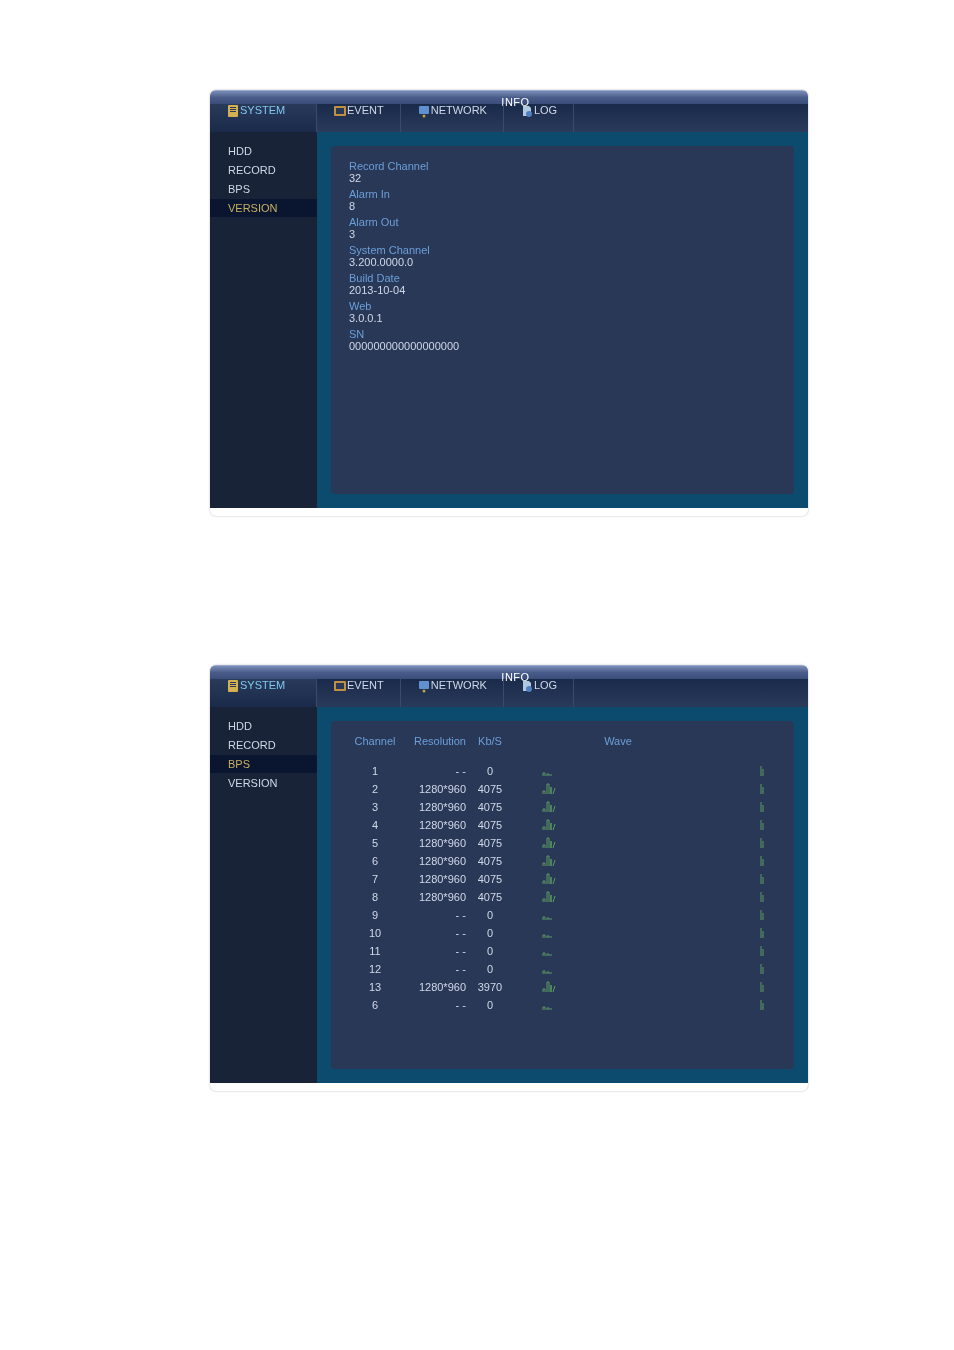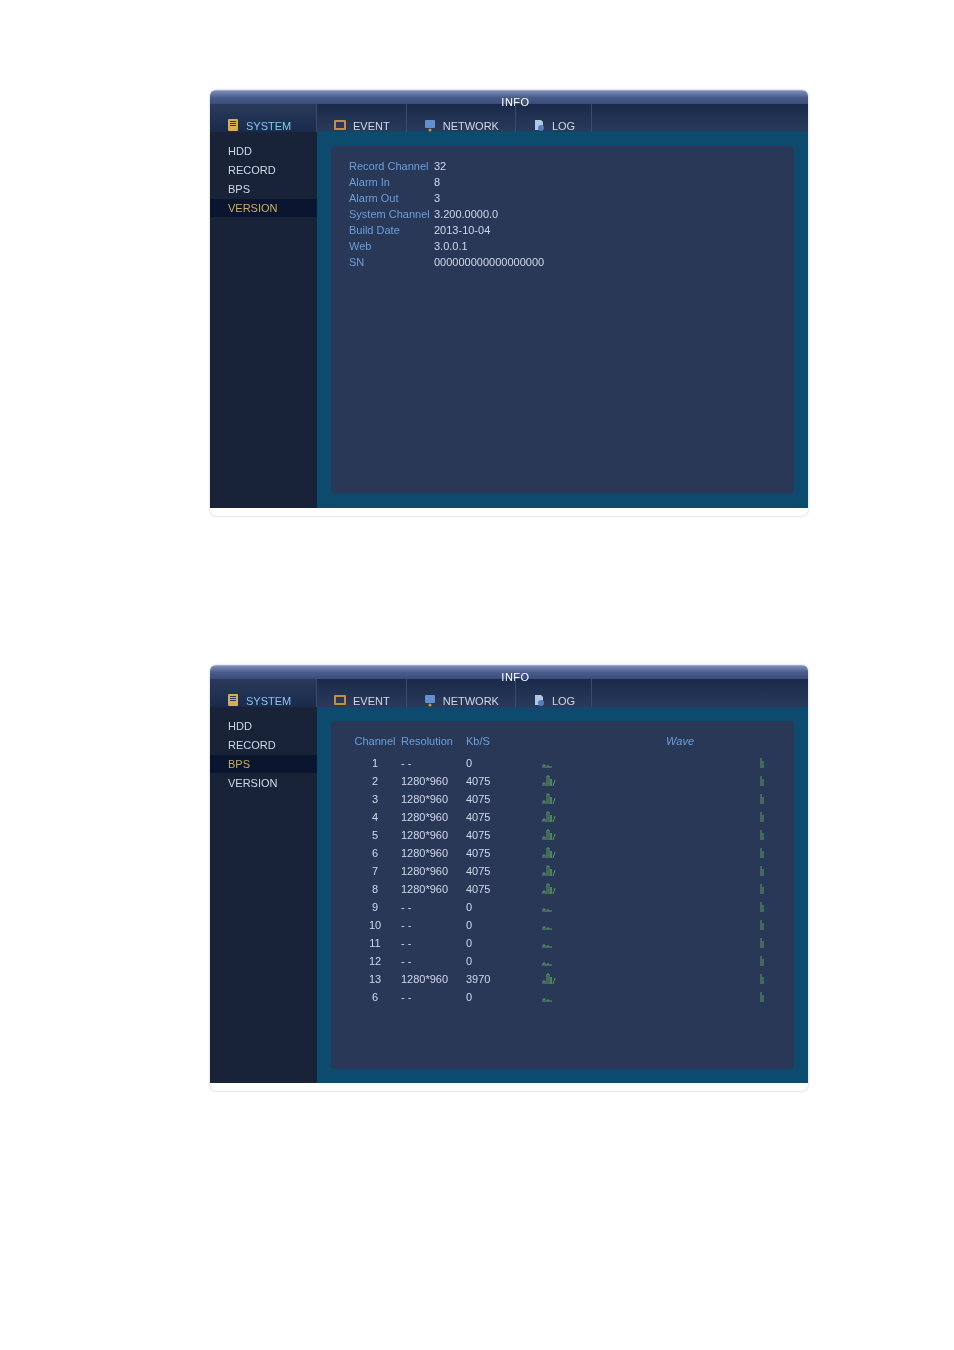--- a/index.html
+++ b/index.html
@@ -40,12 +40,11 @@
     }
     .tab {
       display: flex;
-      align-items: flex-end;
+      align-items: flex-start;
       padding: 0 16px;
       border-right: 1px solid #3a4a6a;
       color: #d0d8e8;
       font-size: 11px;
-      gap: 6px;
     }
     .tab.first { width: 107px; }
     .tab.active {

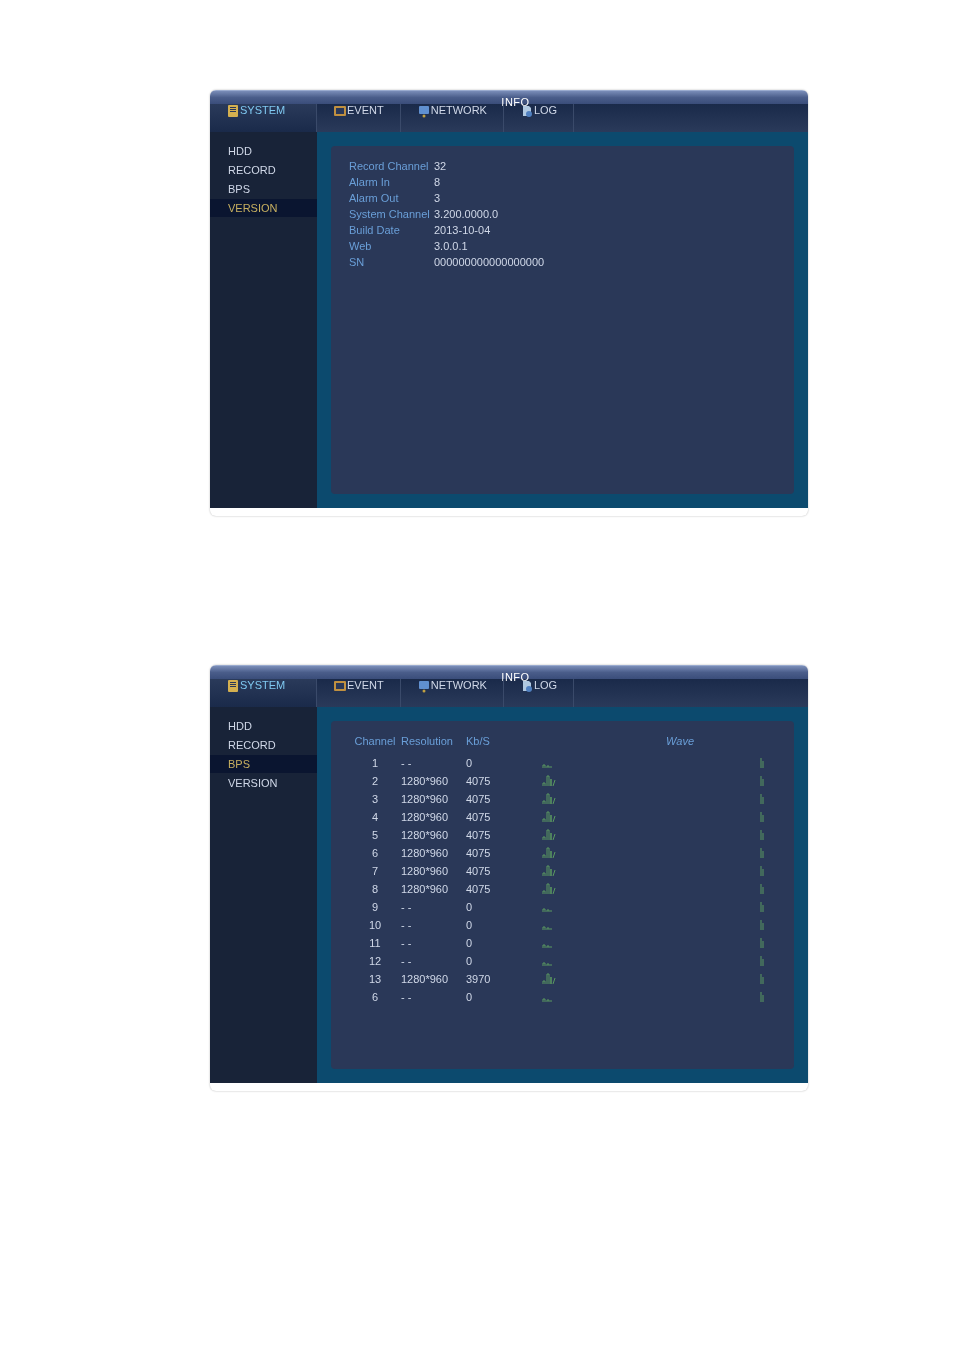--- a/index.html
+++ b/index.html
@@ -98,6 +98,7 @@
       display: flex;
       font-size: 11px;
       margin-bottom: 4px;
+      flex-direction: column;
     }
     .info-label {
       width: 85px;

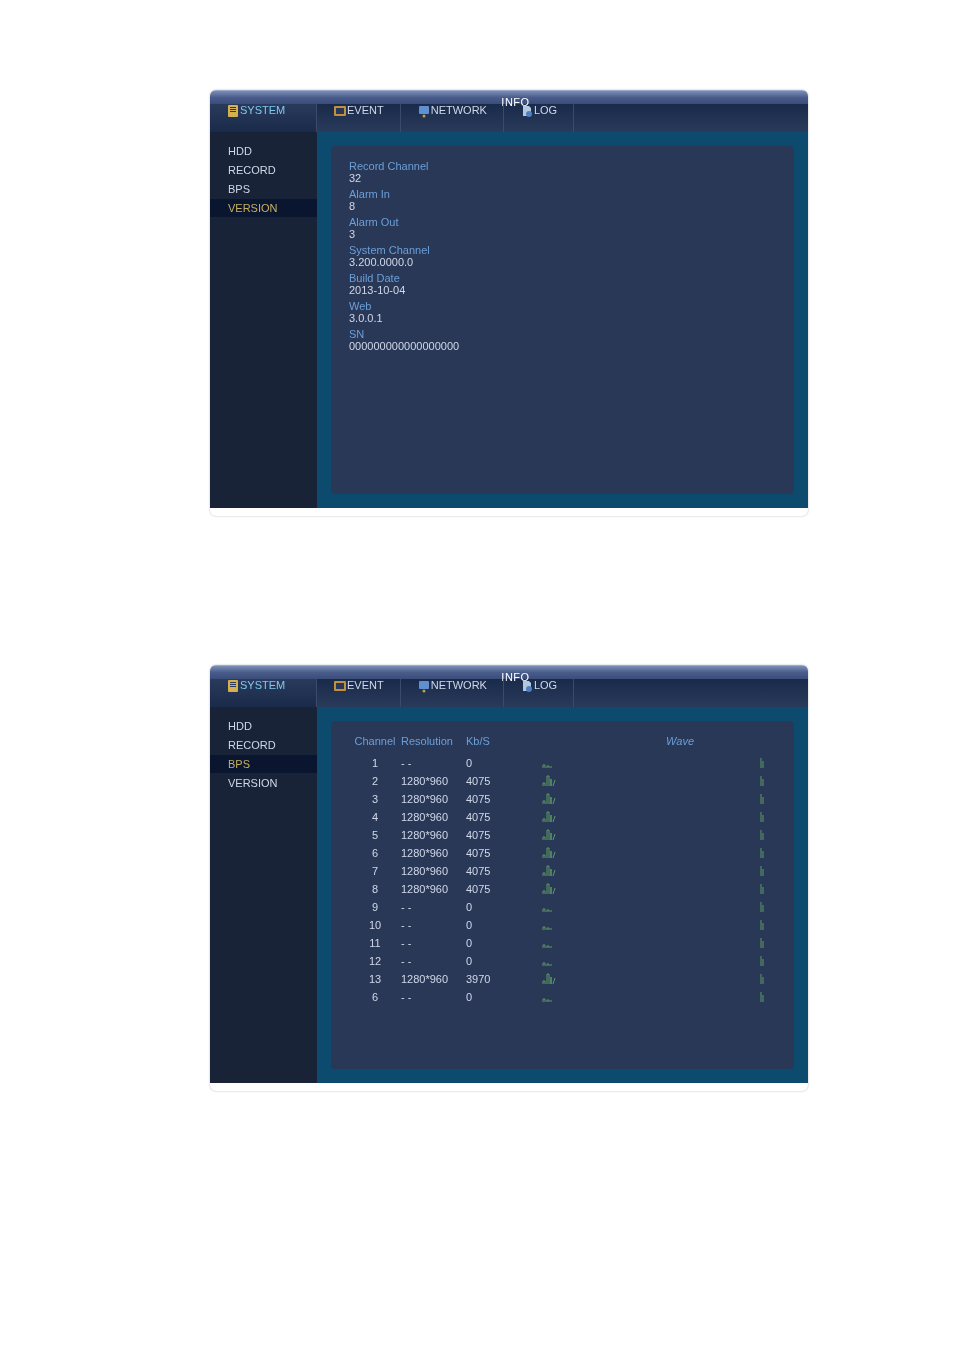--- a/index.html
+++ b/index.html
@@ -112,7 +112,7 @@
       display: flex;
       font-size: 11px;
       color: #6a9fd8;
-      margin-bottom: 8px;
+      margin-bottom: 16px;
     }
     .col-ch { width: 52px; text-align: center; }
     .col-res { width: 65px; text-align: left; }

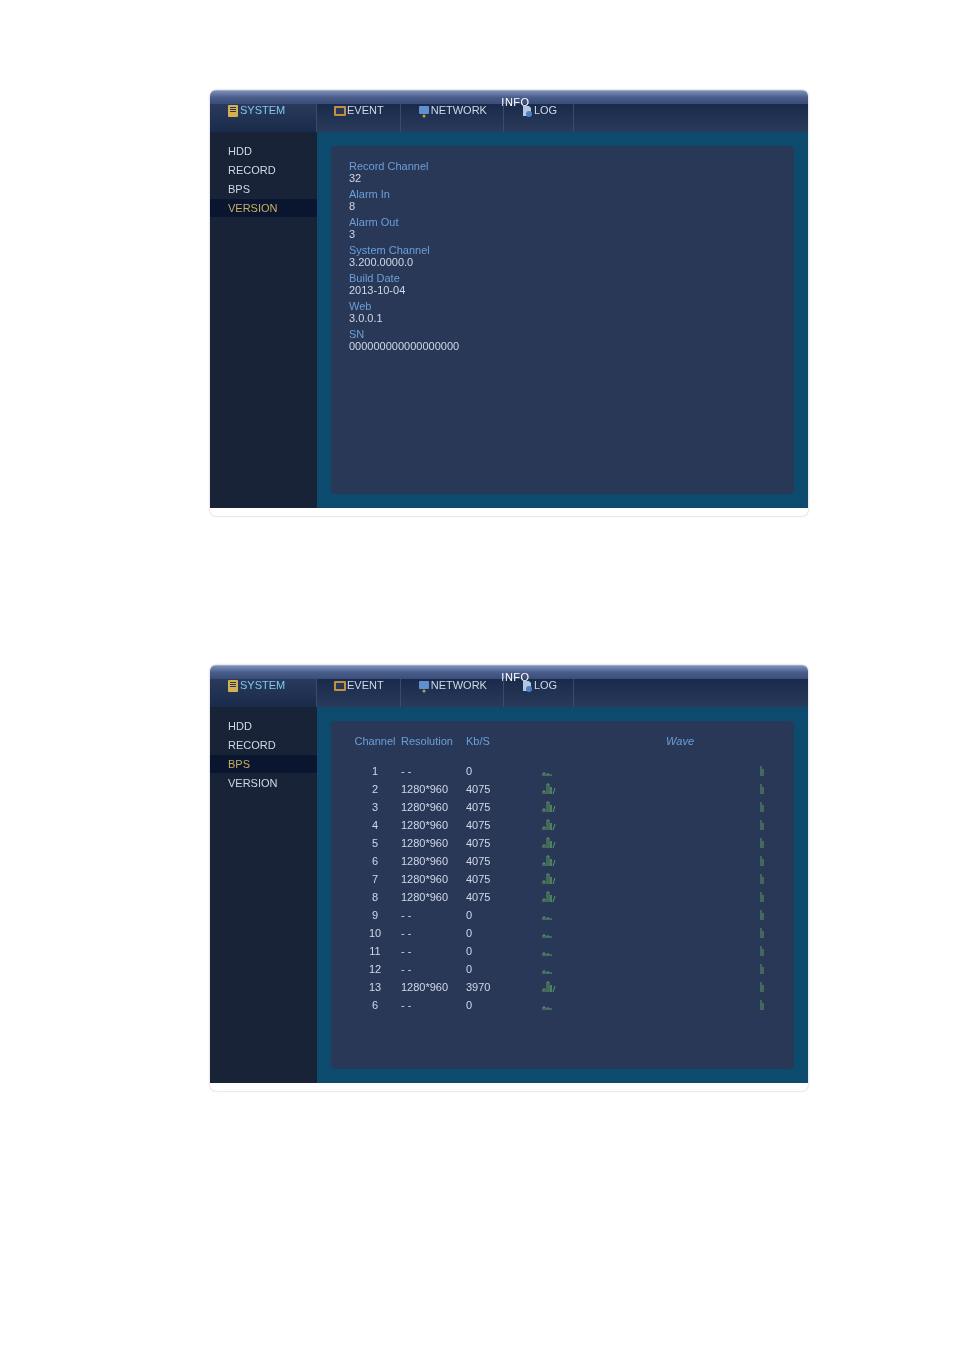--- a/index.html
+++ b/index.html
@@ -115,7 +115,7 @@
       margin-bottom: 16px;
     }
     .col-ch { width: 52px; text-align: center; }
-    .col-res { width: 65px; text-align: left; }
+    .col-res { width: 65px; text-align: right; }
     .col-kbs { width: 48px; text-align: left; }
     .col-wave { width: 180px; text-align: right; padding-left: 28px; font-style: italic; }
     .col-wave2 { flex: 1; }

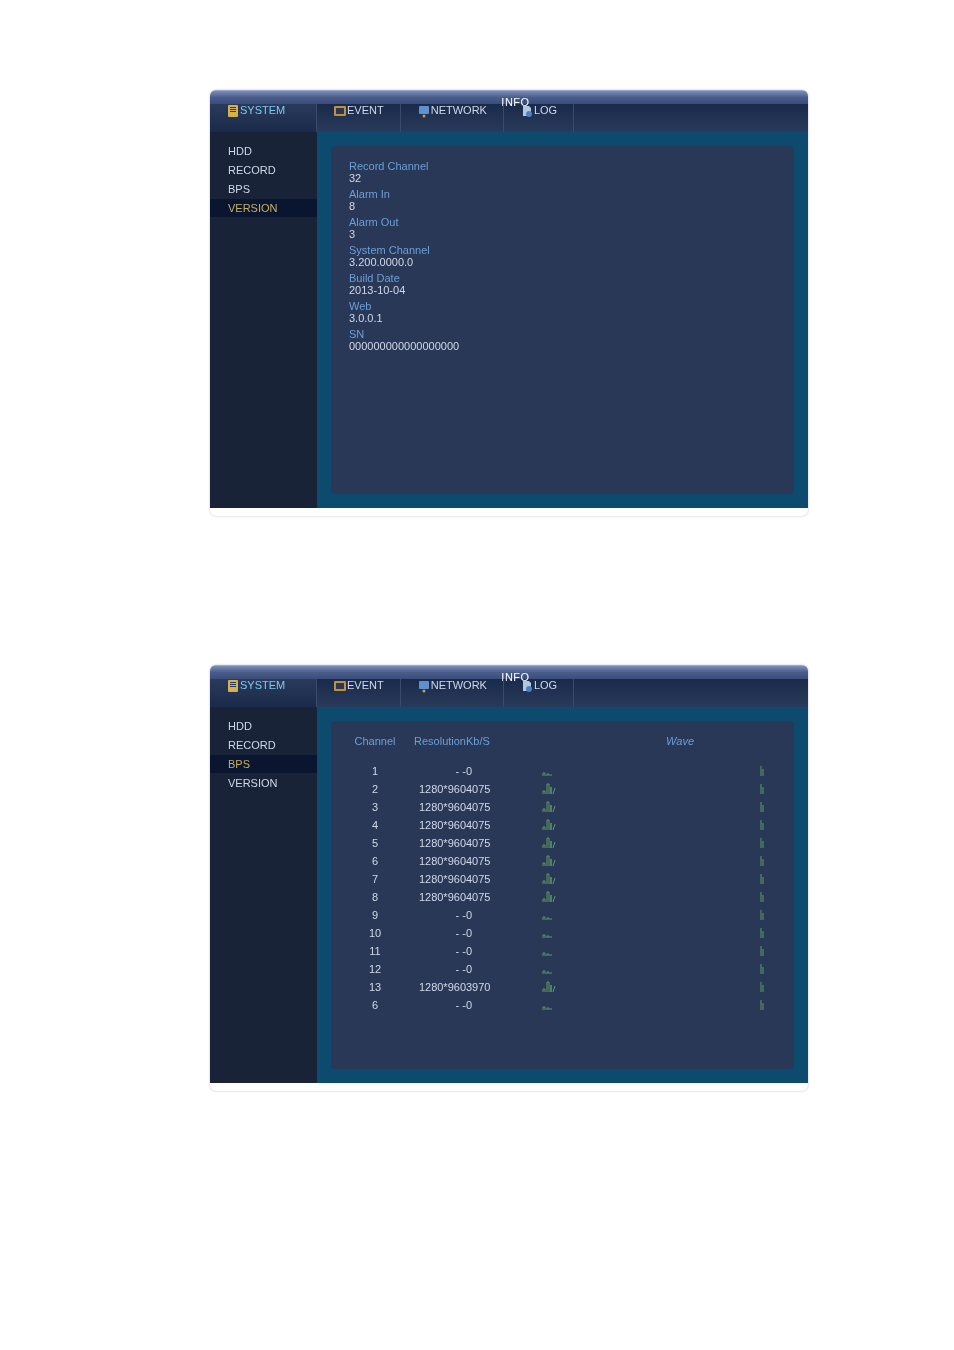--- a/index.html
+++ b/index.html
@@ -116,7 +116,7 @@
     }
     .col-ch { width: 52px; text-align: center; }
     .col-res { width: 65px; text-align: right; }
-    .col-kbs { width: 48px; text-align: left; }
+    .col-kbs { width: 48px; text-align: center; }
     .col-wave { width: 180px; text-align: right; padding-left: 28px; font-style: italic; }
     .col-wave2 { flex: 1; }
     

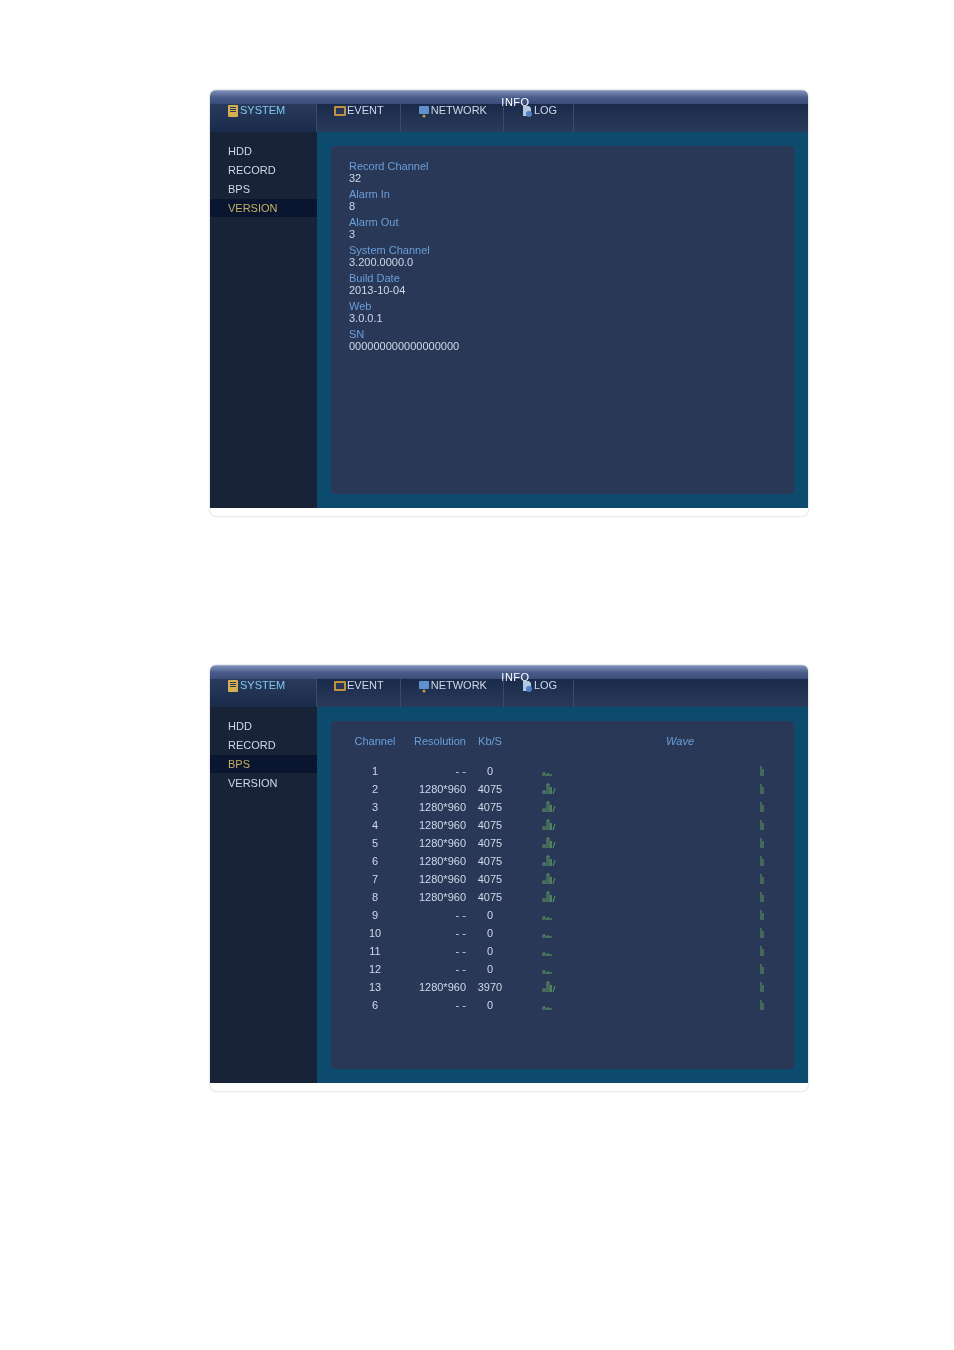--- a/index.html
+++ b/index.html
@@ -117,7 +117,7 @@
     .col-ch { width: 52px; text-align: center; }
     .col-res { width: 65px; text-align: right; }
     .col-kbs { width: 48px; text-align: center; }
-    .col-wave { width: 180px; text-align: right; padding-left: 28px; font-style: italic; }
+    .col-wave { width: 180px; text-align: center; padding-left: 28px; }
     .col-wave2 { flex: 1; }
     
     .table-row {

